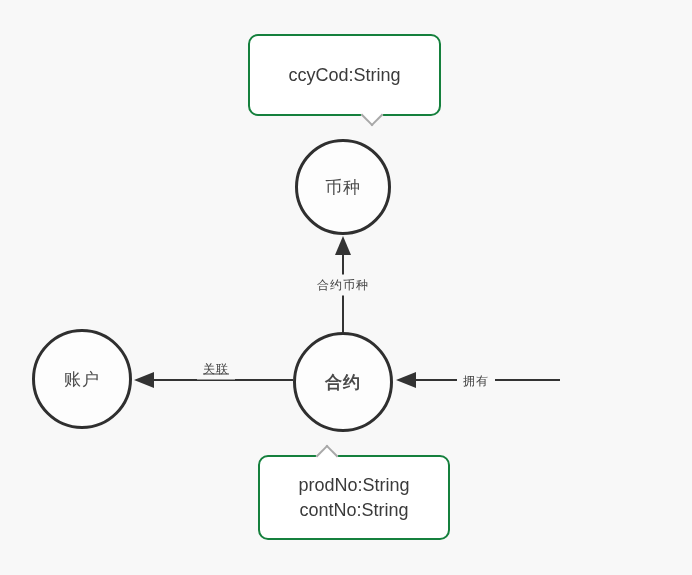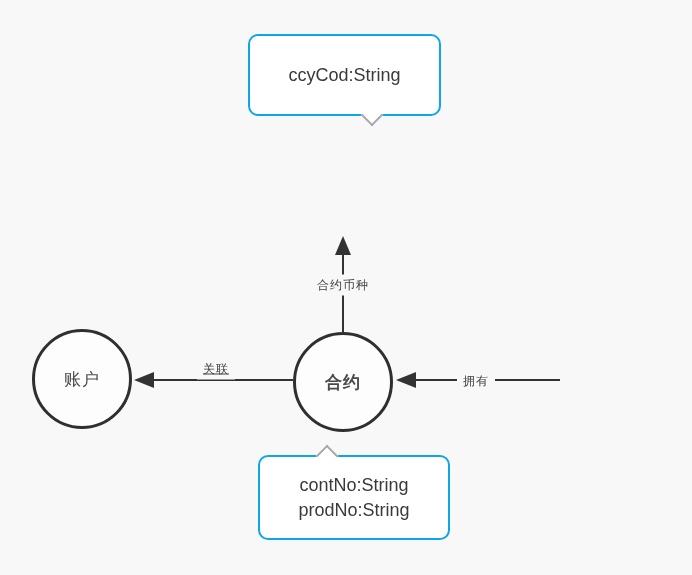--- a/index.html
+++ b/index.html
@@ -53,7 +53,7 @@
     position:absolute;
     box-sizing:border-box;
     background:#ffffff;
-    border:2px solid #0ea5e9;
+    border:2px solid #15803d;
     border-radius:10px;
     display:flex;flex-direction:column;
     align-items:center;justify-content:center;

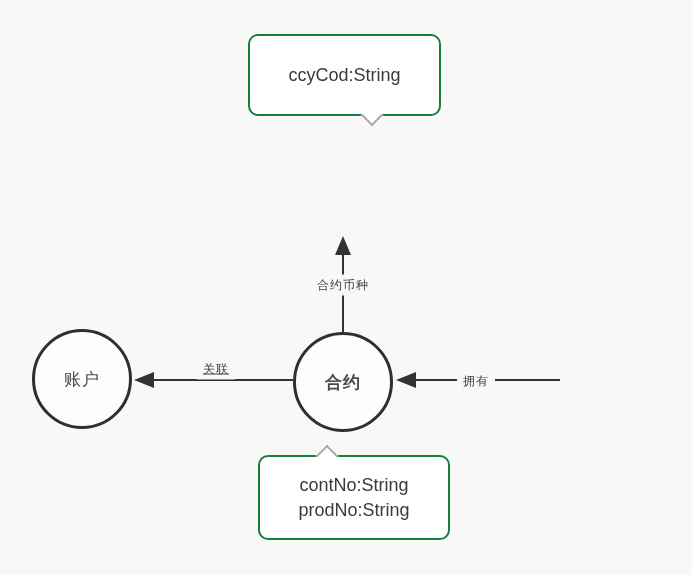--- a/index.html
+++ b/index.html
@@ -99,6 +99,9 @@
   <i class="arrow-left" style="left:396px;top:372px;"></i>
   <span class="edge-label" style="left:476px;top:381px;">拥有</span>
 
+  <div class="node" style="left:295px;top:139px;width:96px;height:96px;">
+    <span>币种</span>
+  </div>
 
   <div class="node" style="left:293px;top:332px;width:100px;height:100px;font-weight:bold;">
     <span>合约</span>

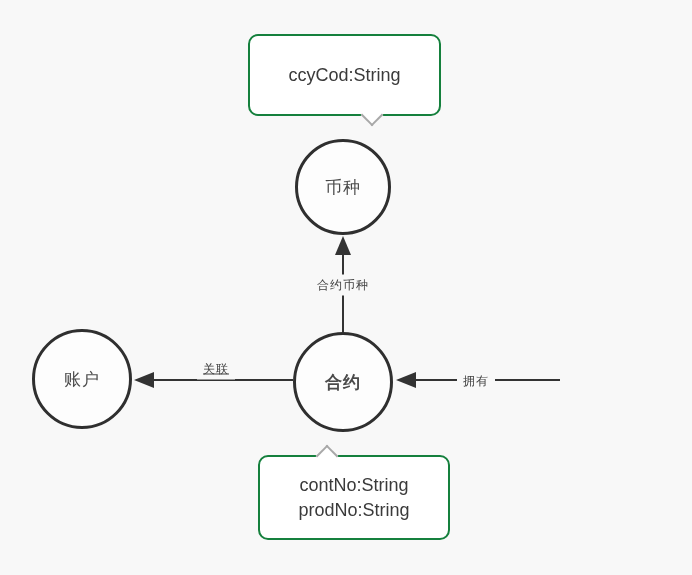--- a/index.html
+++ b/index.html
@@ -113,8 +113,8 @@
 
 
   <div class="callout" style="left:258px;top:455px;width:192px;height:85px;">
+    <span>prodNo:String</span>
     <span>contNo:String</span>
-    <span>prodNo:String</span>
     <i class="pointer up" style="left:59px;"></i>
   </div>
 

